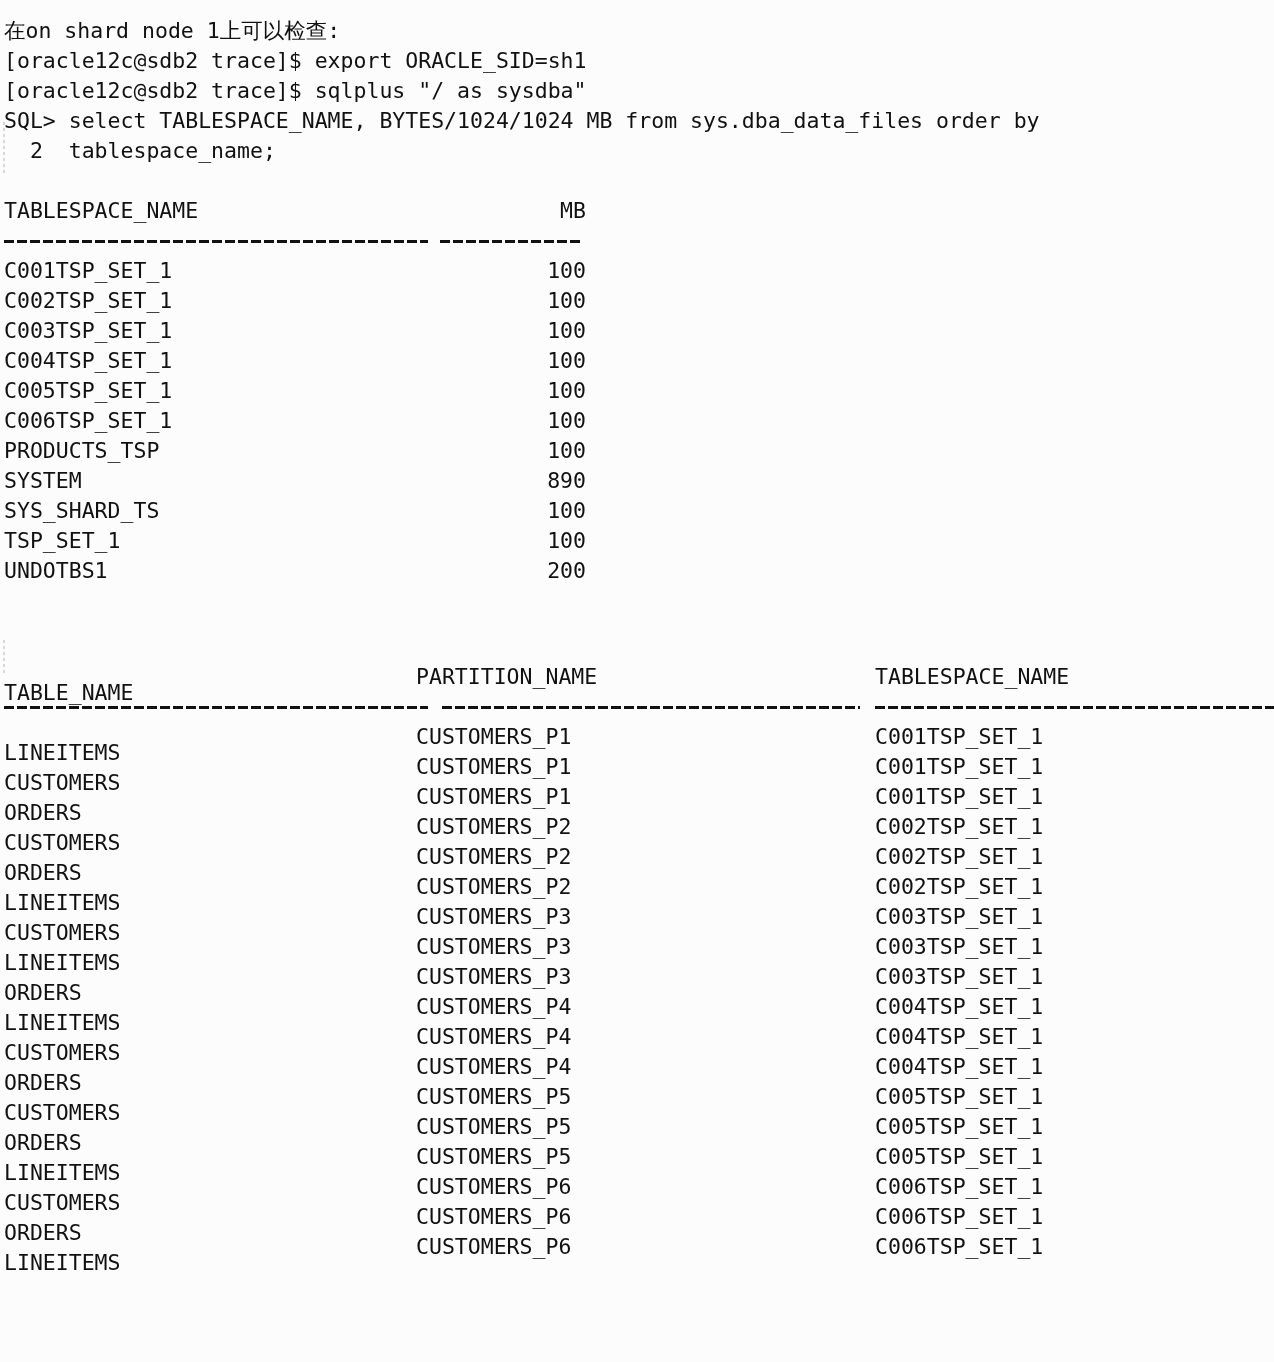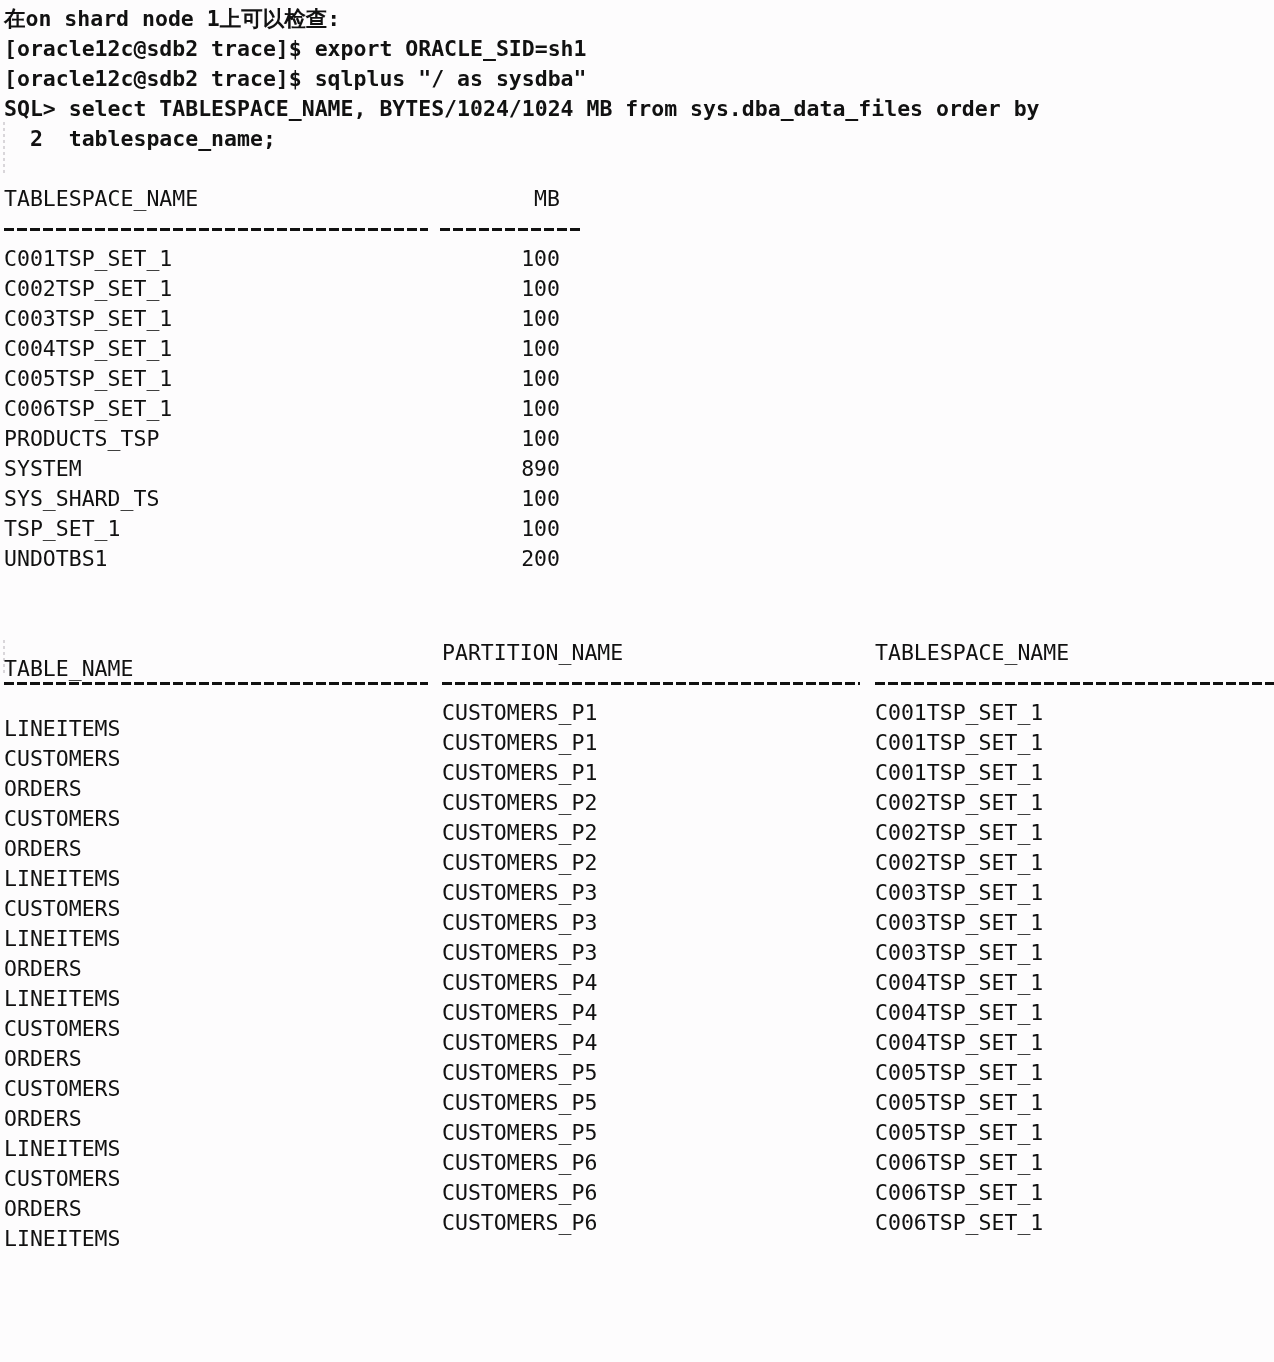--- a/index.html
+++ b/index.html
@@ -44,7 +44,7 @@
   }
   .line.blank { color: transparent; }
 
-  .console-block { padding-left: 4px; padding-top: 4px; font-weight: bold; }
+  .console-block { padding-left: 4px; padding-top: 16px; }
 
   
   .t1 { position: relative; }

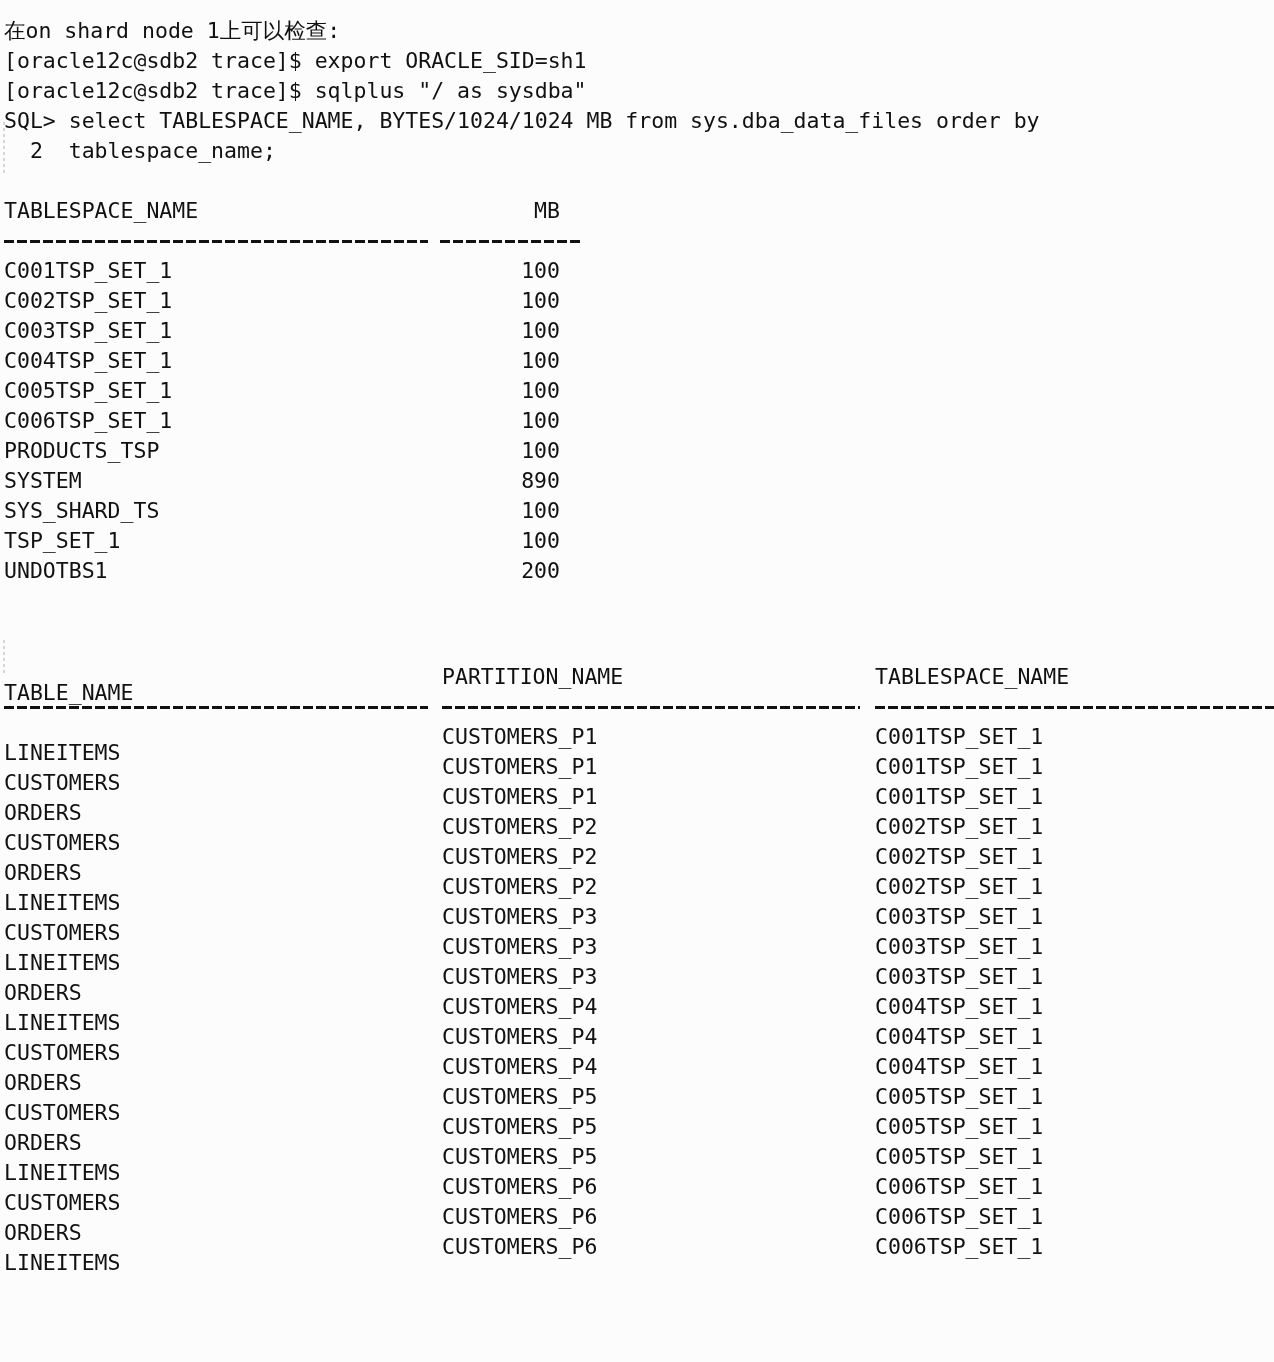--- a/index.html
+++ b/index.html
@@ -53,7 +53,7 @@
     position: absolute; left: 4px; top: 0; white-space: pre;
   }
   .t1 .c-mb {
-    position: absolute; left: 360px; top: 0; width: 200px;
+    position: absolute; left: 386px; top: 0; width: 200px;
     text-align: right; white-space: pre;
   }
 

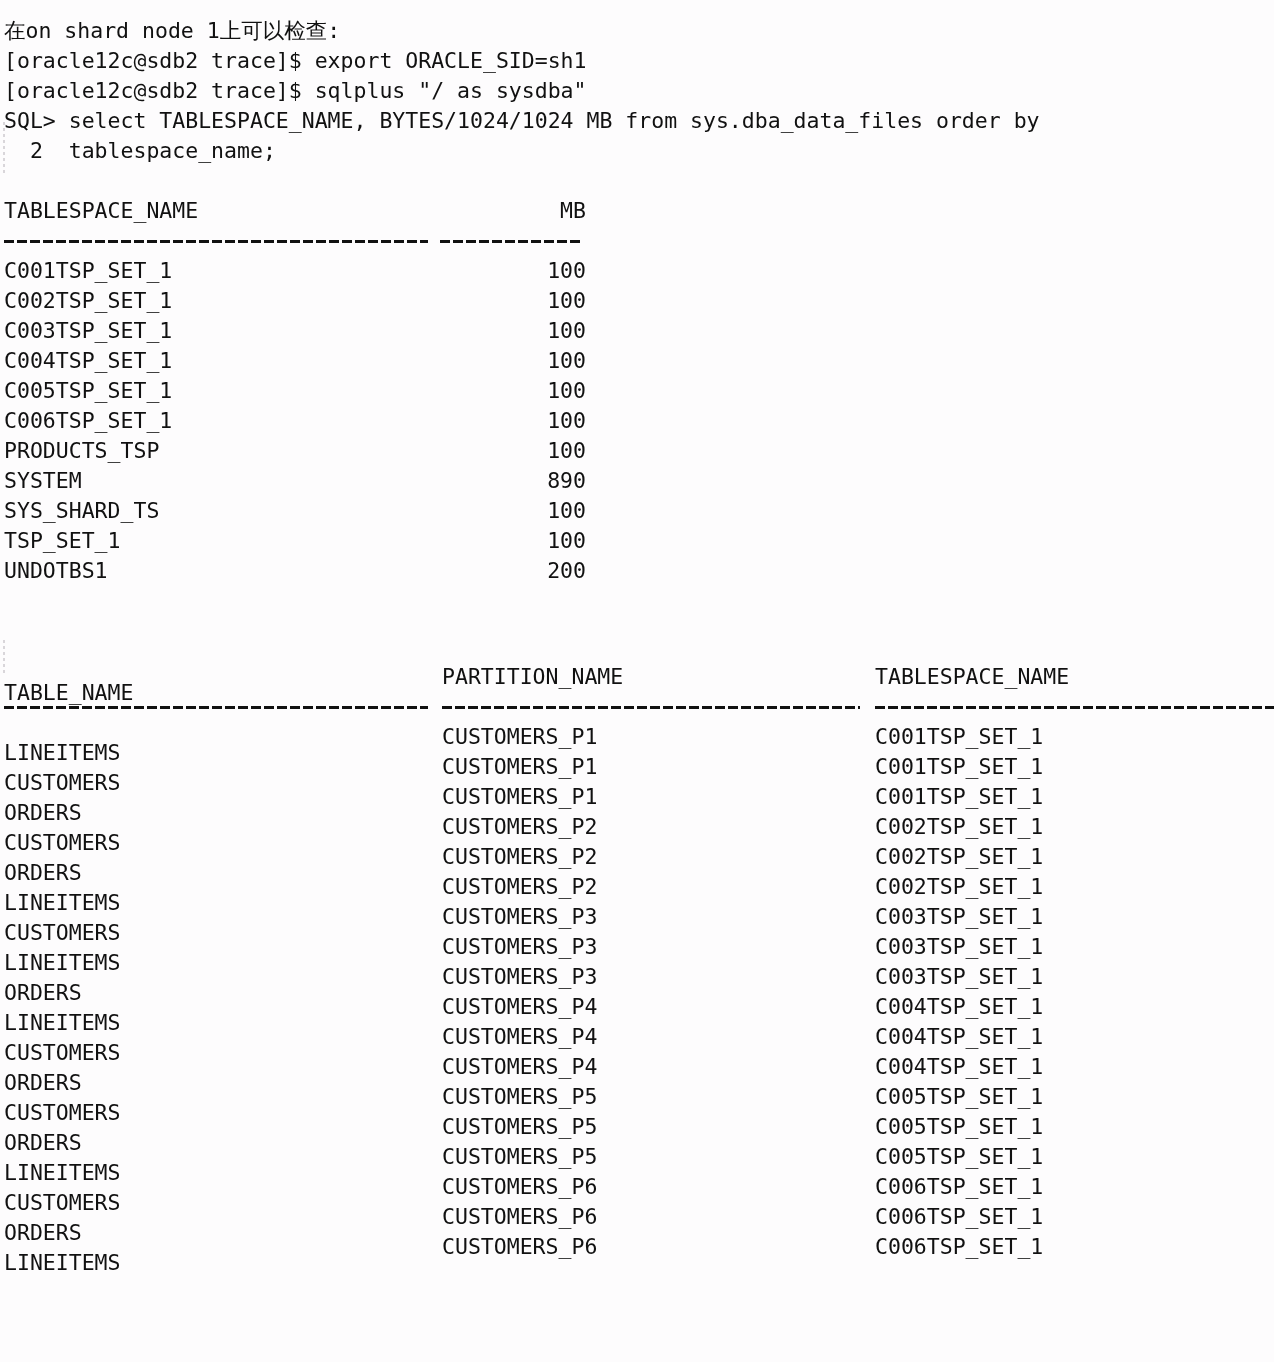--- a/index.html
+++ b/index.html
@@ -74,7 +74,7 @@
   
   .t2 .row { height: 30px; line-height: 30px; font-size: 21.5px; position: relative; }
   .t2 .col1 { position: absolute; left: 4px;   top: 16px; white-space: pre; }
-  .t2 .col2 { position: absolute; left: 442px; top: 0; white-space: pre; }
+  .t2 .col2 { position: absolute; left: 416px; top: 0; white-space: pre; }
   .t2 .col3 { position: absolute; left: 875px; top: 0; white-space: pre; }
 </style>
 </head>

